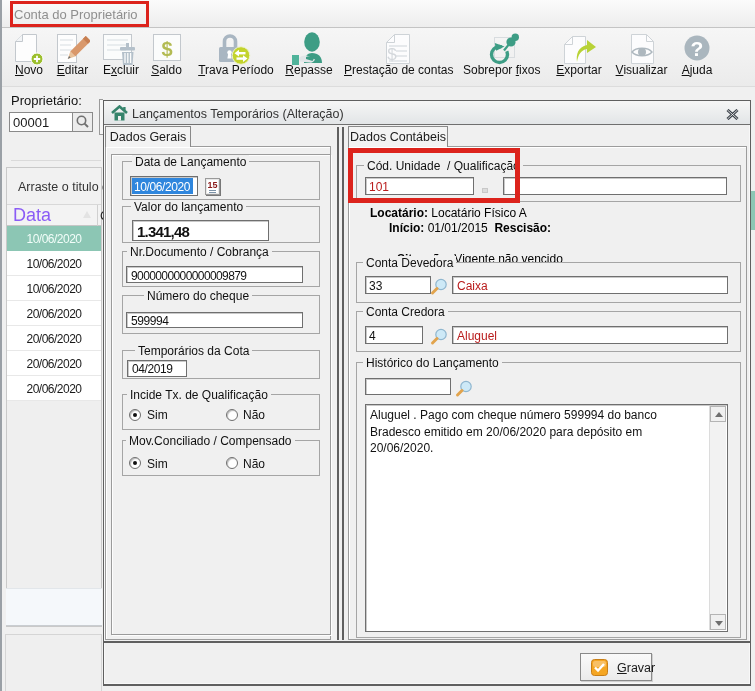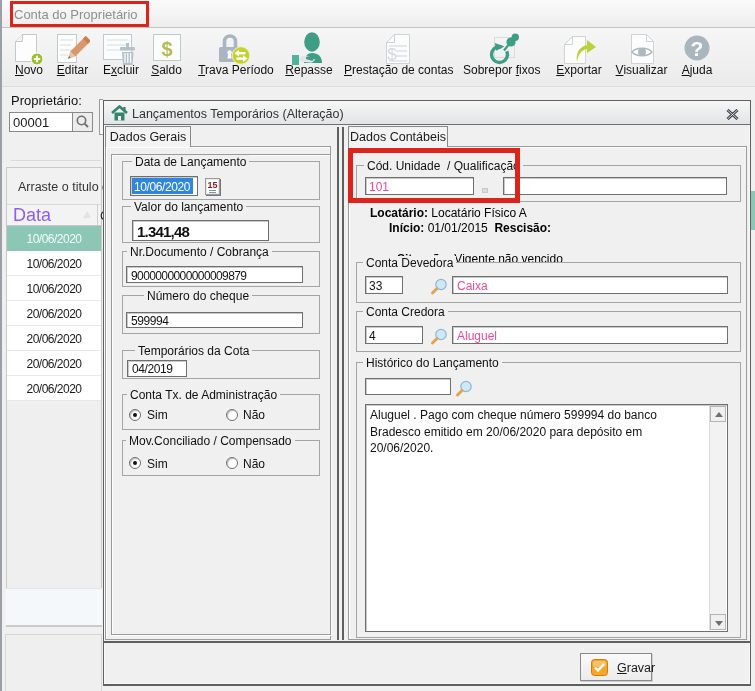--- a/index.html
+++ b/index.html
@@ -42,7 +42,7 @@
 .fieldset{position:absolute;border:1px solid #a5a5a5;background:#f0f0f0;}
 .legend{position:absolute;top:-7px;background:#f0f0f0;padding:0 3px;font-size:12px;color:#101010;white-space:nowrap;}
 .inp{position:absolute;background:#fff;border:1px solid #6f6f6f;box-shadow:inset 1px 1px 0 #c9c9c9;font-size:12px;color:#111;white-space:nowrap;overflow:hidden;}
-.inp.gray{color:#ec4899;}
+.inp.gray{color:#b91c1c;}
 .splitter{left:337px;top:127px;width:7px;height:513px;}
 .splitter:before,.splitter:after{content:"";position:absolute;top:0;width:2px;height:100%;background:#606060;}
 .splitter:before{left:0;}

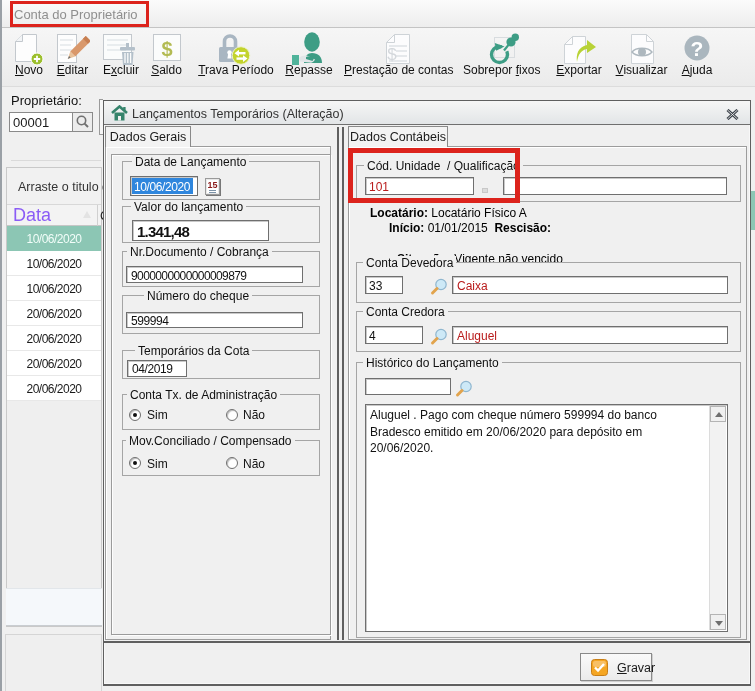--- a/index.html
+++ b/index.html
@@ -300,7 +300,7 @@
 <div class="fieldset" style="left:356px;top:262px;width:385px;height:41px;">
       <span class="legend" style="left:6px;">Conta Devedora</span>
     </div>
-<div class="inp" style="left:365px;top:276px;width:38px;height:18px;padding:2px 0 9px 3px;">33</div>
+<div class="inp" style="left:365px;top:276px;width:66px;height:18px;padding:2px 0 9px 3px;">33</div>
 <svg class="abs" style="left:430px;top:277px;" width="19" height="19" viewBox="0 0 19 19">
       <circle cx="11" cy="7.5" r="5.2" fill="#cde9f7" stroke="#8fb6cf" stroke-width="1.2"></circle>
       <line x1="7" y1="11.5" x2="2.5" y2="16" stroke="#e2a44e" stroke-width="3" stroke-linecap="round"></line>

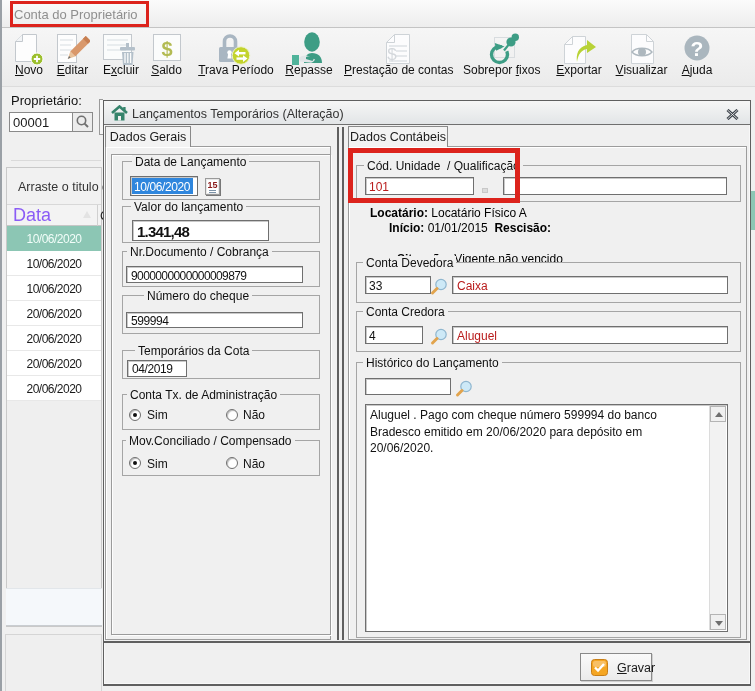--- a/index.html
+++ b/index.html
@@ -269,7 +269,7 @@
     </div>
 <div class="inp" style="left:127px;top:360px;width:60px;height:17px;letter-spacing:-0.4px;padding:1px 0 0 4px;">04/2019</div>
 <div class="fieldset" style="left:122px;top:394px;width:198px;height:36px;">
-      <span class="legend" style="left:4px;">Conta Tx. de Administração</span>
+      <span class="legend" style="left:4px;">Incide Tx. de Qualificação</span>
     </div>
 <div class="radio on" style="left:129px;top:409px;"></div>
     <span class="rlab" style="left:147px;top:408px;">Sim</span>

